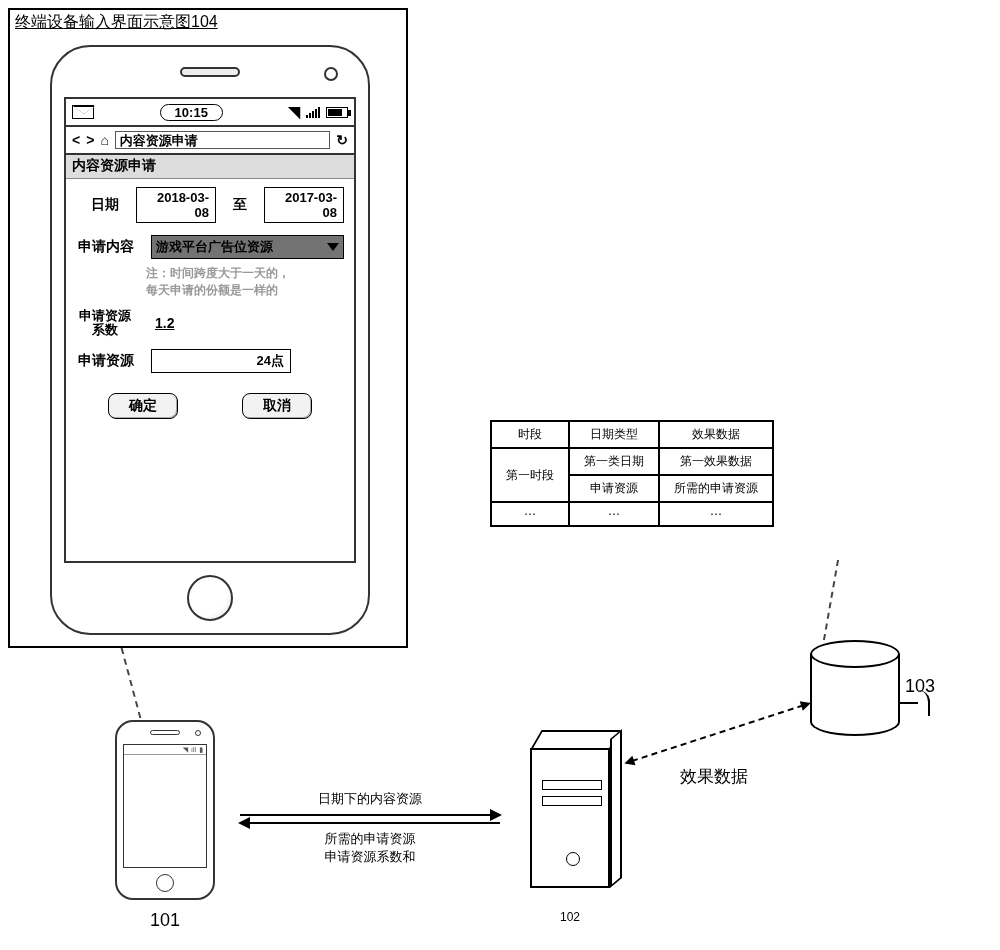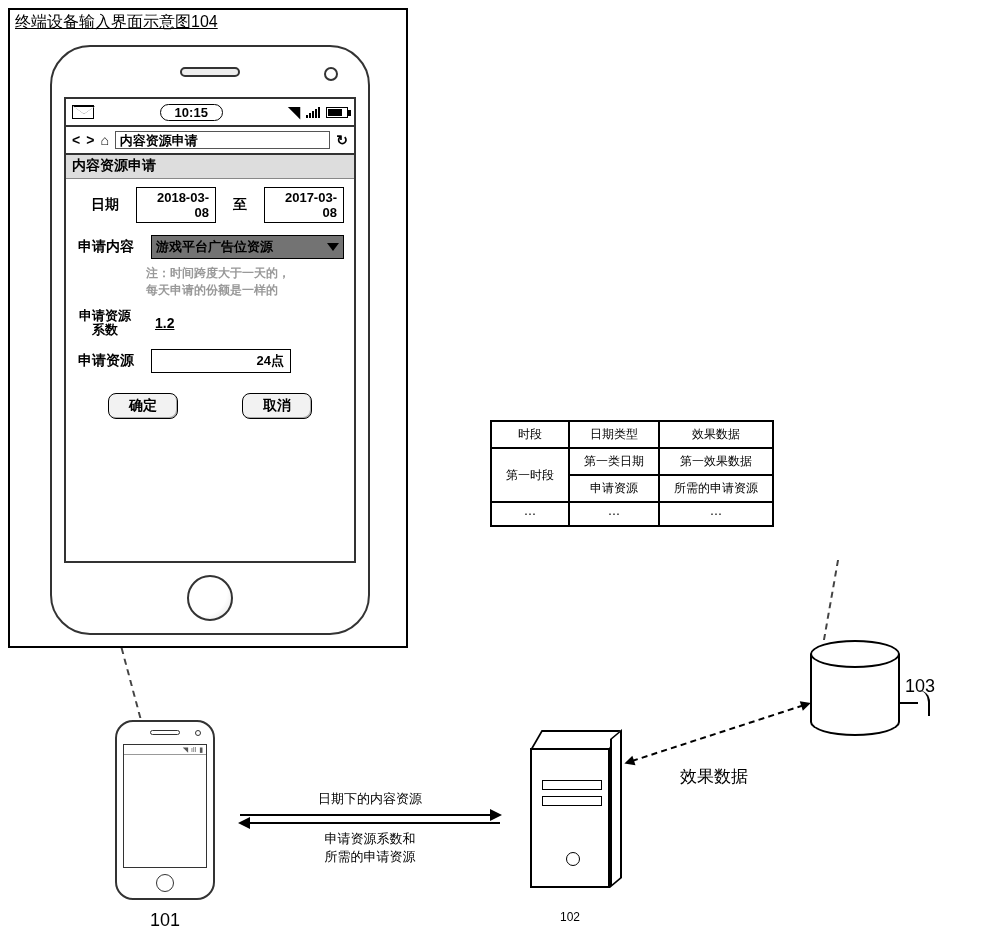--- a/index.html
+++ b/index.html
@@ -484,8 +484,8 @@
   <div>日期下的内容资源</div>
   <div class="arrow-line right"></div>
   <div class="arrow-line left"></div>
+  <div>所需的申请资源</div>
   <div>申请资源系数和</div>
-  <div>所需的申请资源</div>
 </div>
 
 <div class="server">

